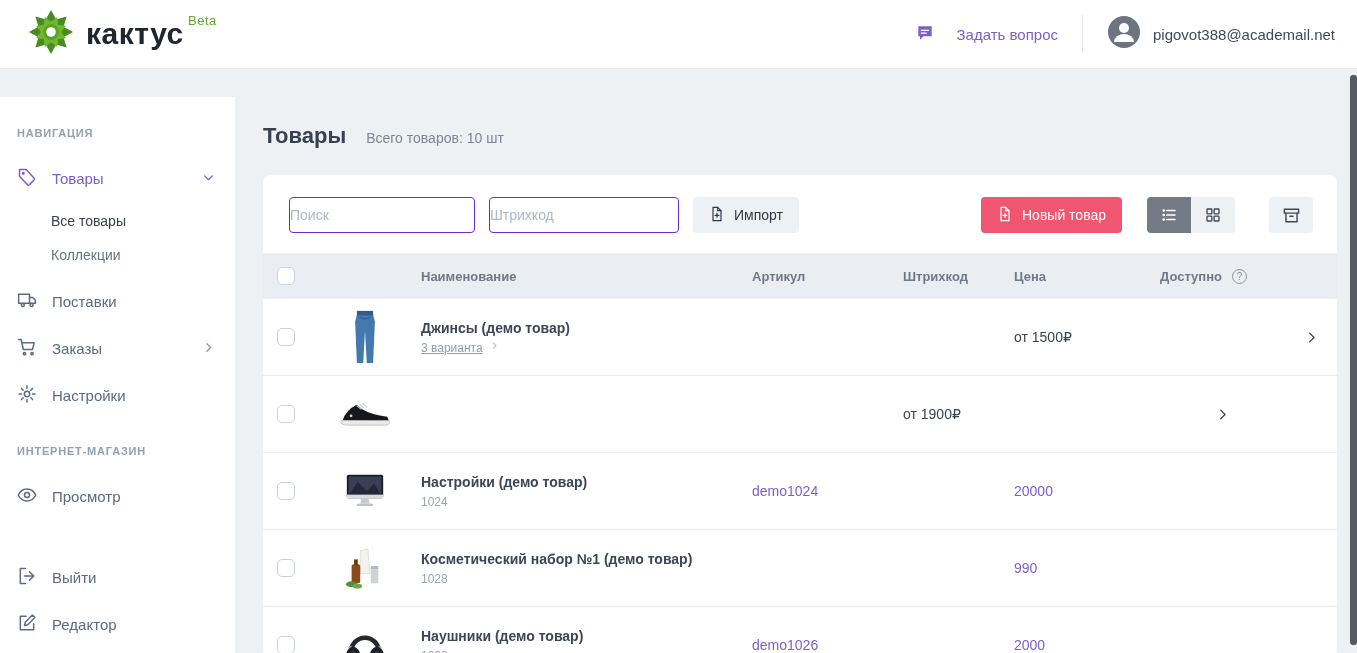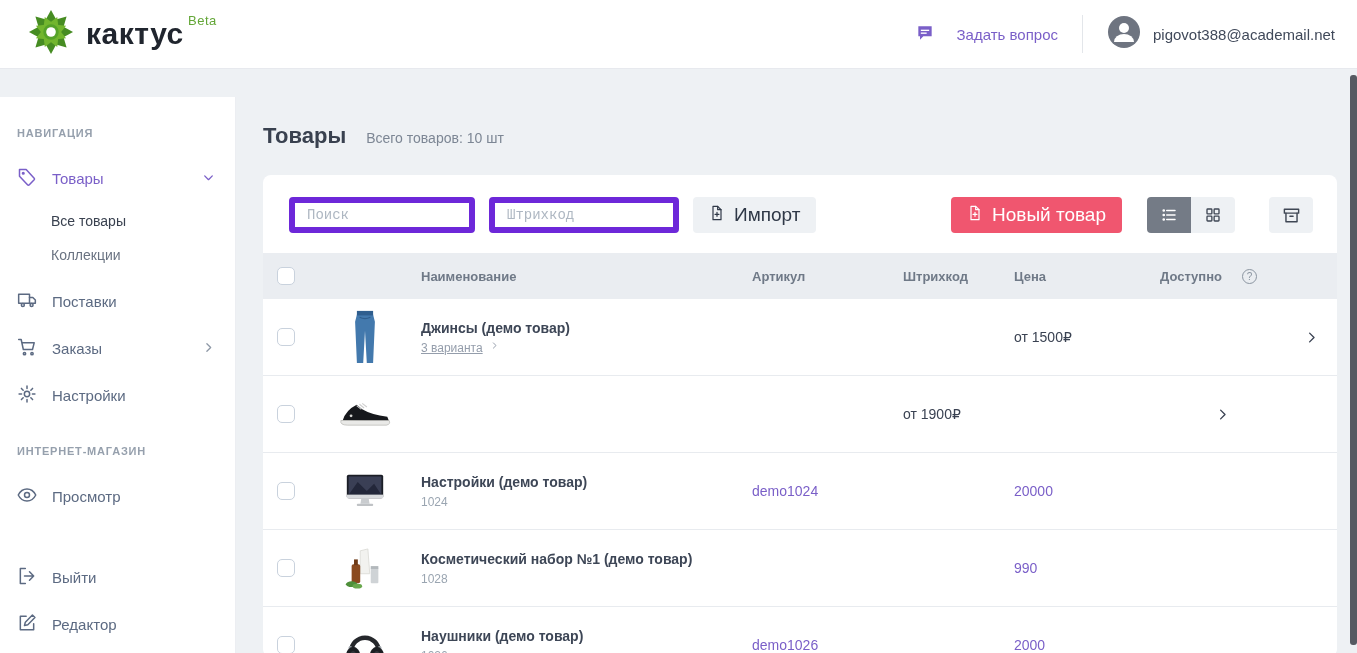--- a/index.html
+++ b/index.html
@@ -43,7 +43,7 @@
 
   
   .toolbar { display:flex; align-items:center; padding:22px 24px 20px 26px; }
-  .tb-input { width:186px; height:36px; border:6px solid #6d28d9; border-radius:4px; padding:0 12px; font-size:14px; color:#3a4252; outline:none; font-family:Liberation Mono, monospace; }
+  .tb-input { width:186px; height:36px; border:1px solid #6d28d9; border-radius:4px; padding:0 0; font-size:14px; color:#3a4252; outline:none; font-family:Liberation Sans, sans-serif; }
   .tb-input::placeholder { color:#aeb7c2; }
   .tb-input + .tb-input { margin-left:14px; }
   .btn { display:inline-flex; align-items:center; gap:9px; height:36px; border:none; border-radius:4px; font-size:19px; cursor:pointer; font-family:inherit; }

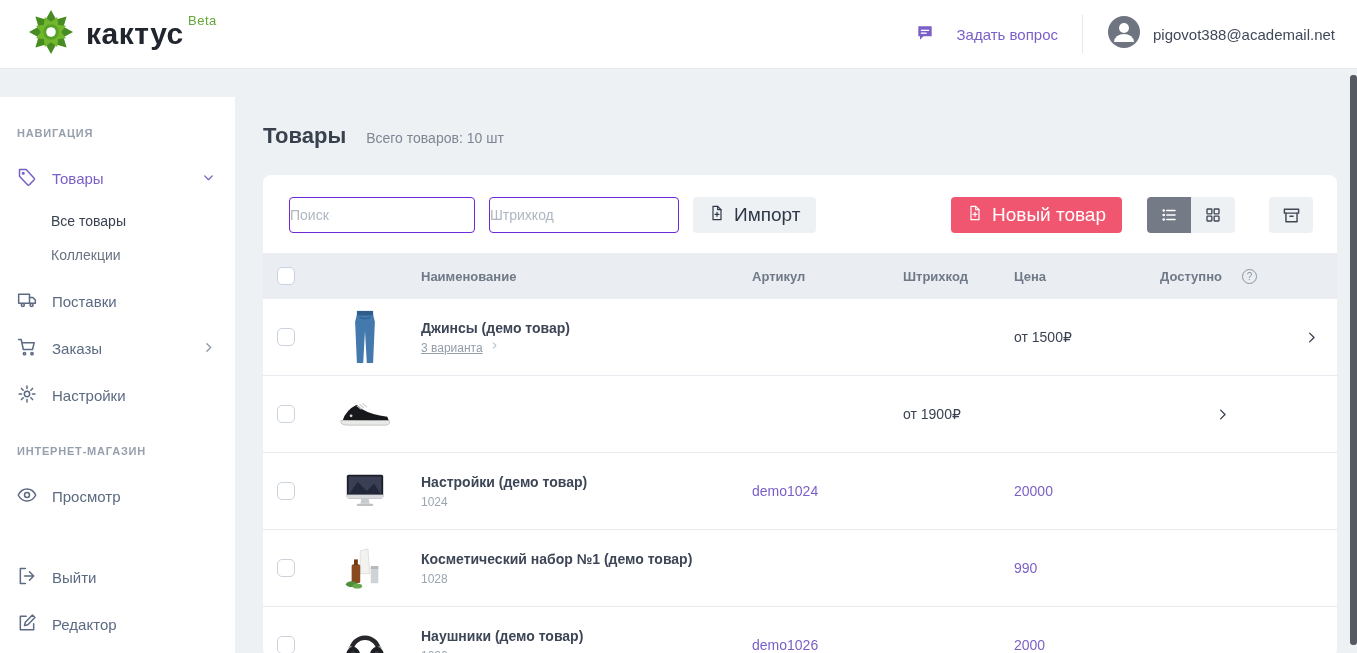--- a/index.html
+++ b/index.html
@@ -46,7 +46,7 @@
   .tb-input { width:186px; height:36px; border:1px solid #6d28d9; border-radius:4px; padding:0 0; font-size:14px; color:#3a4252; outline:none; font-family:Liberation Sans, sans-serif; }
   .tb-input::placeholder { color:#aeb7c2; }
   .tb-input + .tb-input { margin-left:14px; }
-  .btn { display:inline-flex; align-items:center; gap:9px; height:36px; border:none; border-radius:4px; font-size:19px; cursor:pointer; font-family:inherit; }
+  .btn { display:inline-flex; align-items:center; gap:9px; height:36px; border:none; border-radius:4px; font-size:14px; cursor:pointer; font-family:inherit; }
   .btn-gray { background:#eef1f4; color:#2f3847; padding:0 16px; margin-left:14px; }
   .btn-red { background:#f0566f; color:#fff; padding:0 16px; }
   .spacer { flex:1; }

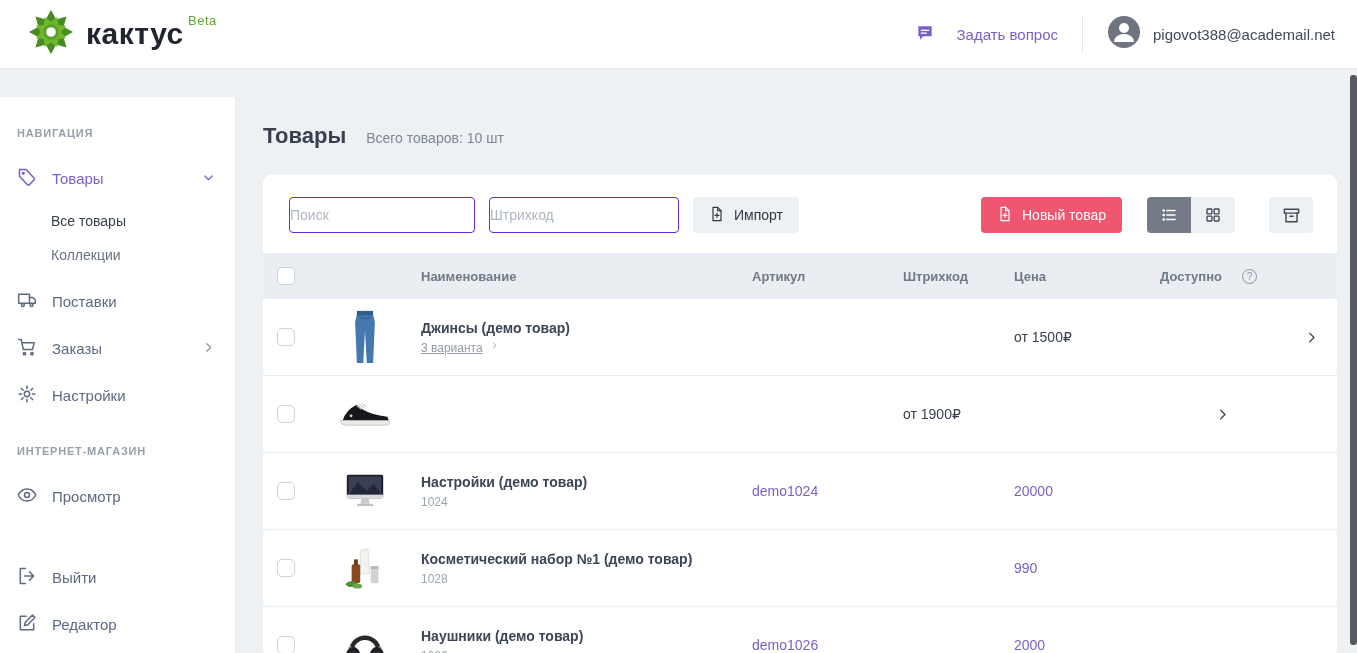--- a/index.html
+++ b/index.html
@@ -69,7 +69,7 @@
   .purple { color:#7a5fc8; font-size:14px; }
   .price-dark { color:#3a4252; font-size:14px; }
   .row-chevron { cursor:pointer; display:flex; justify-content:center; }
-  .avail-head { display:flex; gap:20px; }
+  .avail-head { display:flex; gap:10px; }
   .q-icon { width:15px; height:15px; border:1px solid #8b95a1; border-radius:50%; font-size:10px; color:#8b95a1; display:inline-flex; align-items:center; justify-content:center; font-weight:normal; }
 
   

